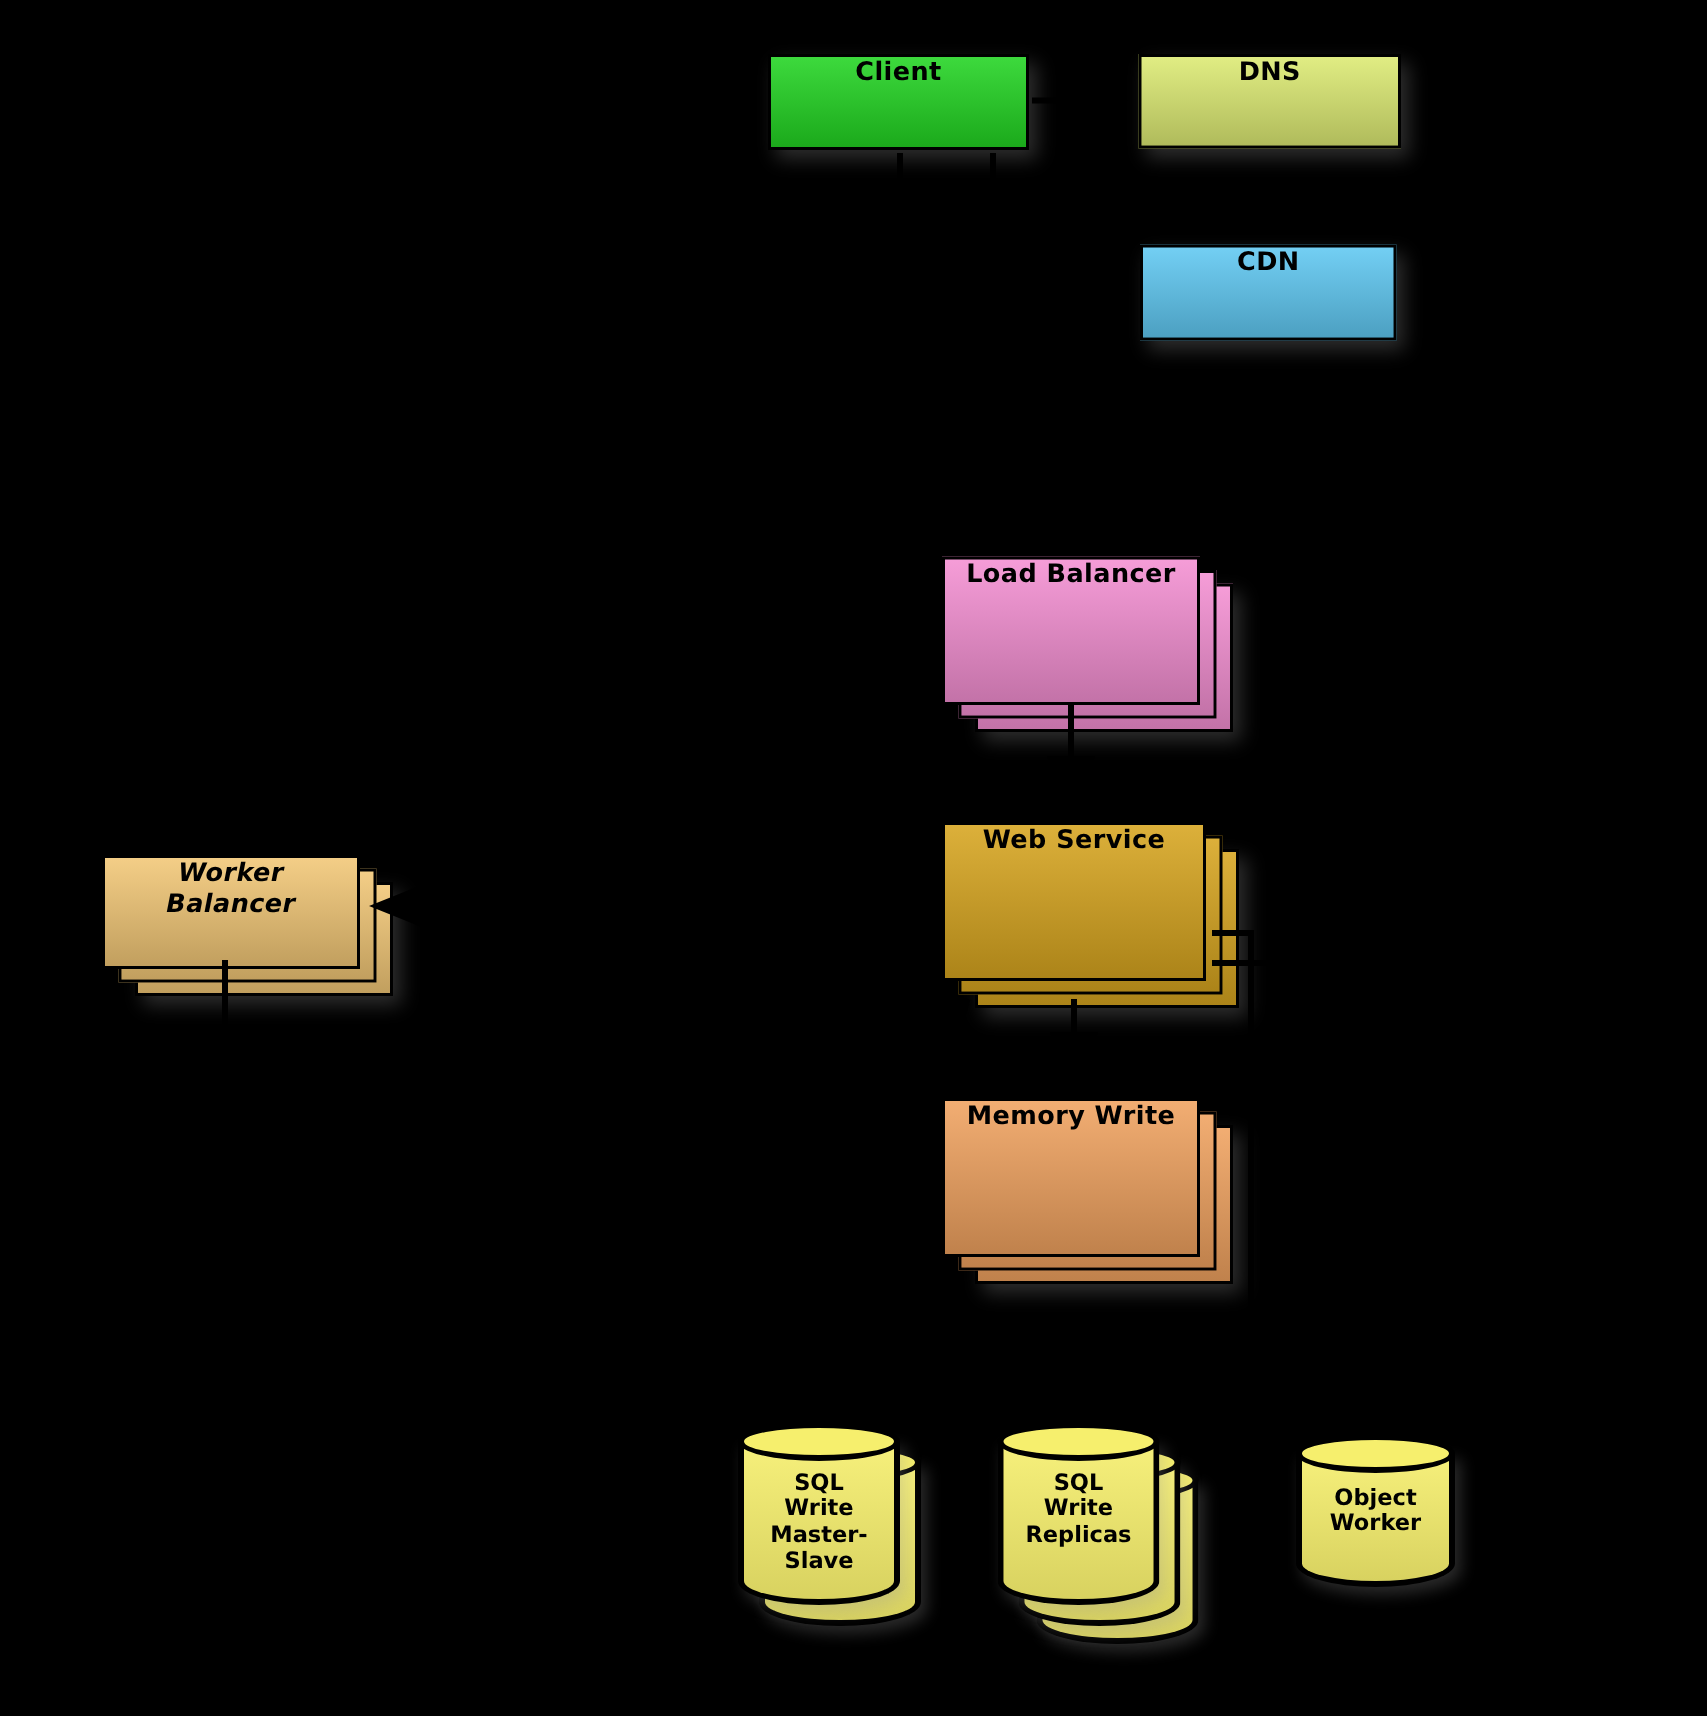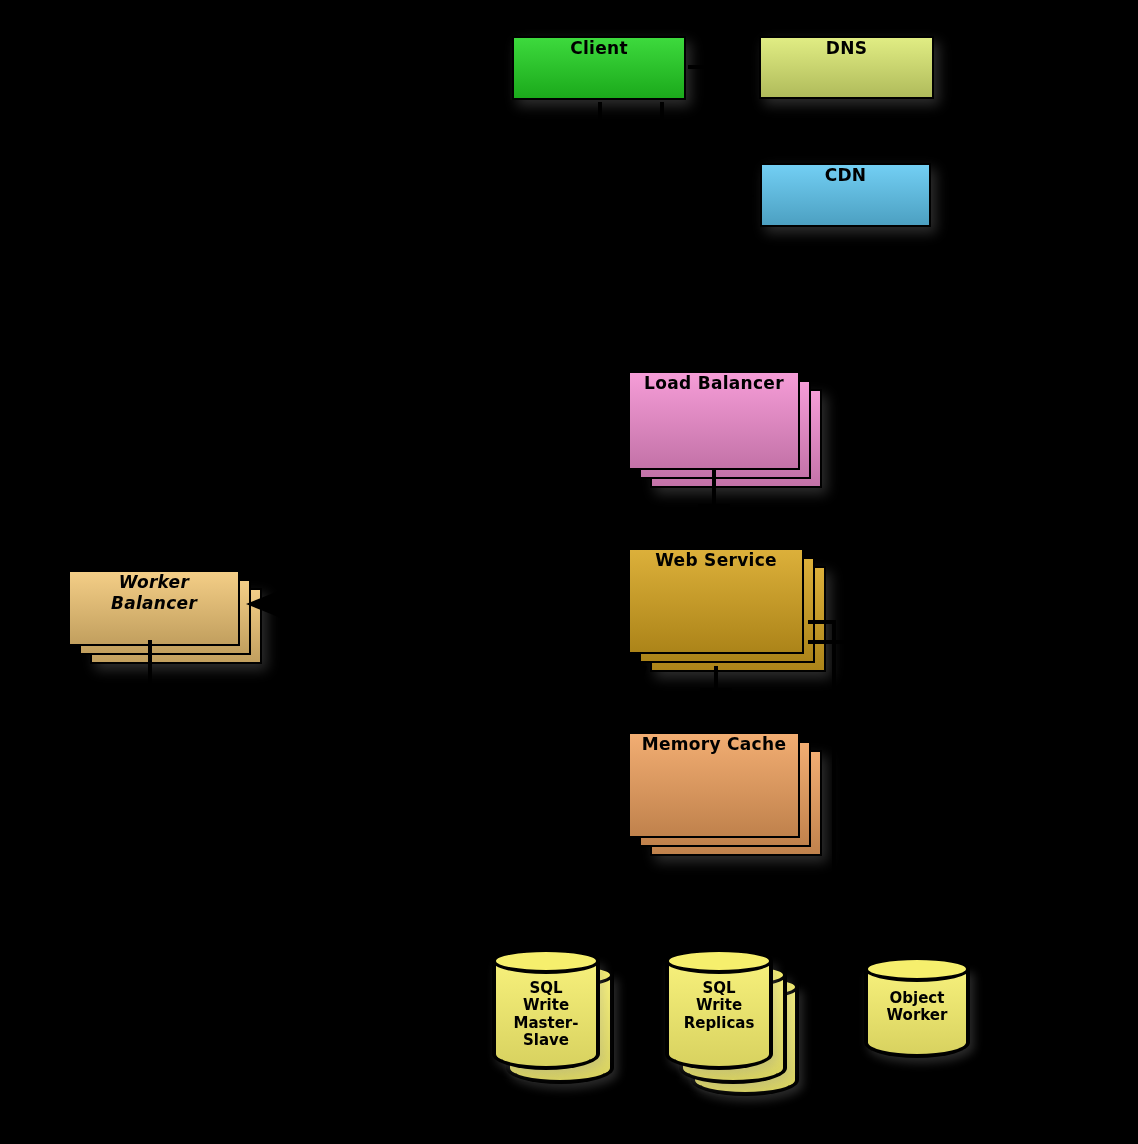--- a/index.html
+++ b/index.html
@@ -91,7 +91,7 @@
     <div class="layer l2" style="background-color: rgb(240, 162, 95);"></div>
     <div class="layer l1" style="background-color: rgb(240, 162, 95);"></div>
     <div class="box" style="background-color: rgb(240, 162, 95);">
-      <div class="lbl">Memory Cache</div>
+      <div class="lbl">Memory Write</div>
     </div>
   </div>
 

